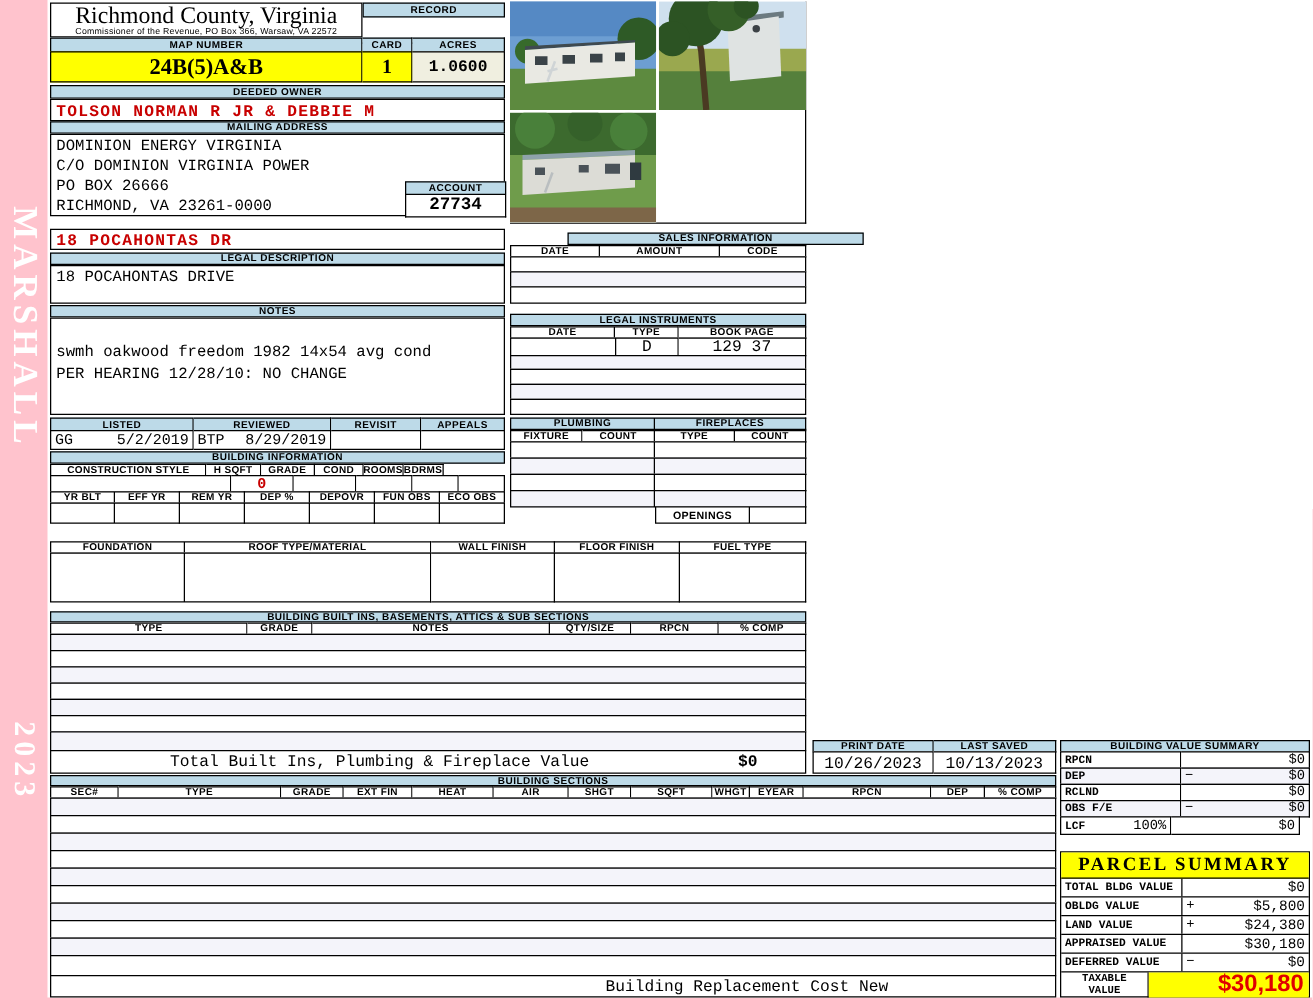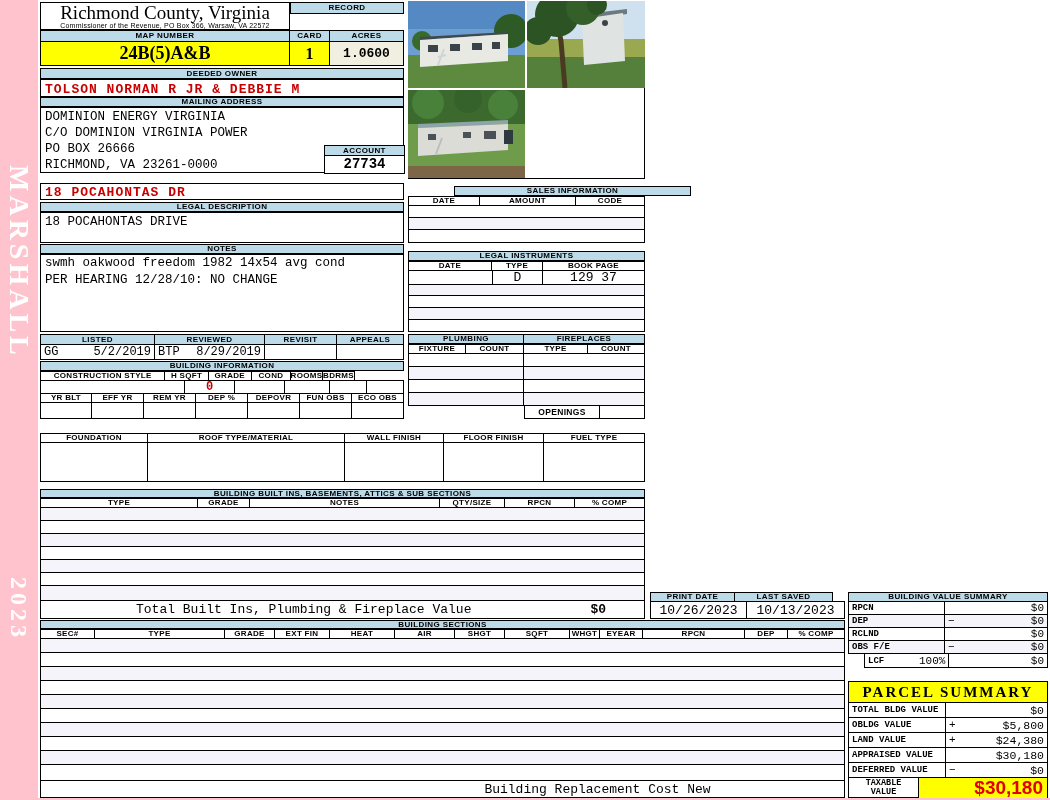--- a/index.html
+++ b/index.html
@@ -86,7 +86,7 @@
   <div class="box mono" style="left:2px;top:212px;width:364px;height:31px;font-size:12.5px;padding:2px 0 0 4px;">18 POCAHONTAS DRIVE</div>
 
   <div class="bar" style="left:2px;top:244px;width:364px;height:10px;">NOTES</div>
-  <div class="box mono" style="left:2px;top:254px;width:364px;height:78px;font-size:12.5px;line-height:17px;padding:0 0 0 4px;">
+  <div class="box mono" style="left:2px;top:254px;width:364px;height:78px;font-size:12.5px;line-height:17px;padding:19px 0 0 4px;">
     <div>swmh oakwood freedom 1982 14x54 avg cond</div>
     <div>PER HEARING 12/28/10: NO CHANGE</div>
   </div>

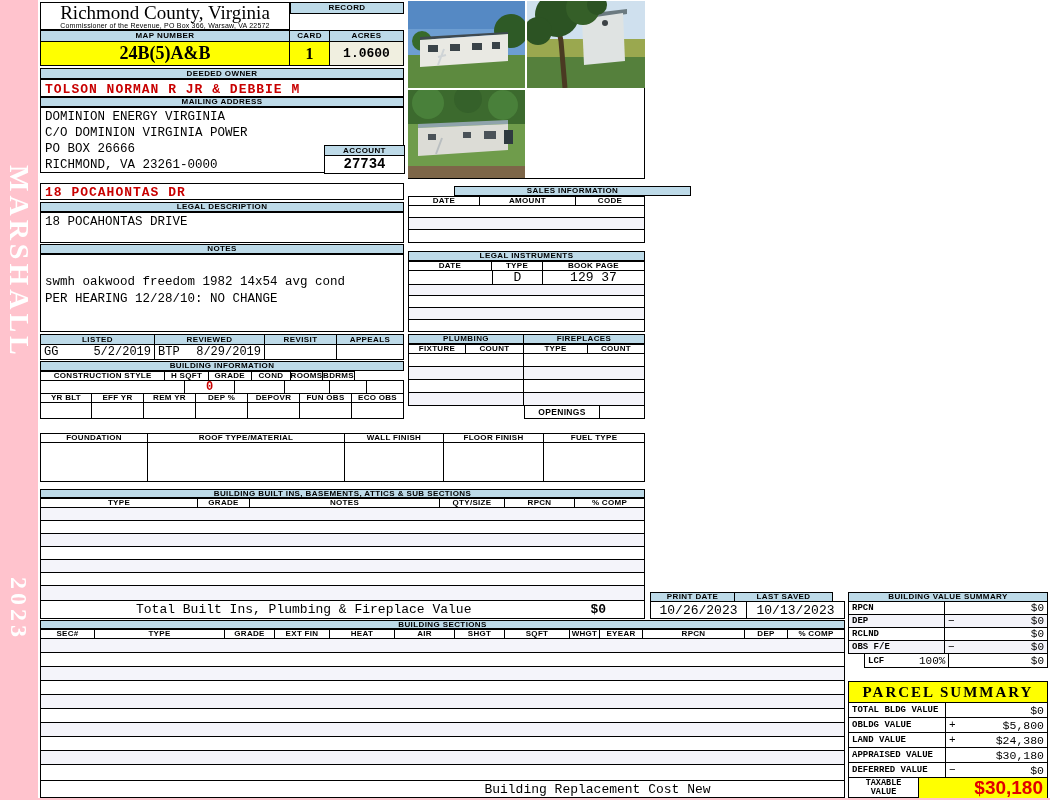--- a/index.html
+++ b/index.html
@@ -291,7 +291,7 @@
   </div>
 
   <div class="row" style="left:612px;top:592px;width:195px;height:10px;">
-    <div class="c bluec" style="width:85px;">PRINT DATE</div>
+    <div class="c bluec" style="width:97px;">PRINT DATE</div>
     <div class="c bluec" style="width:98px;">LAST SAVED</div>
   </div>
   <div class="row" style="left:612px;top:601px;width:195px;height:18px;">

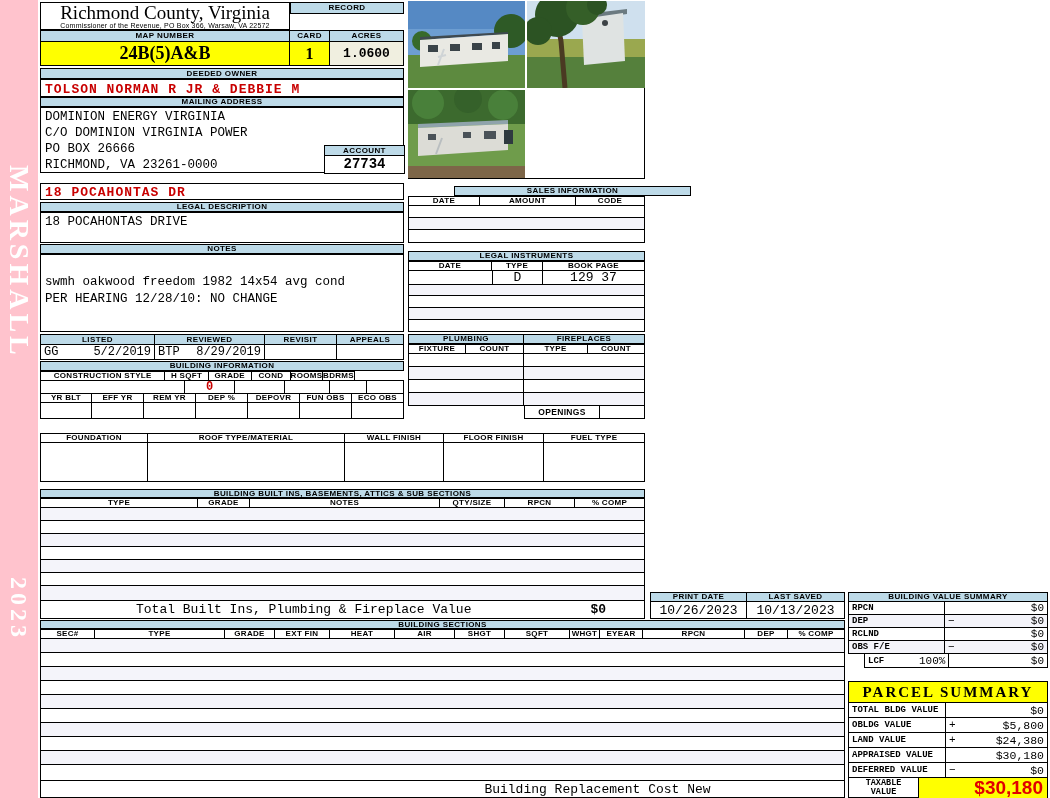--- a/index.html
+++ b/index.html
@@ -329,7 +329,7 @@
     </div>
   </div>
   <div class="row" style="left:810px;top:653px;width:200px;height:15px;">
-    <div class="c mono" style="width:89px;justify-content:space-between;padding:0 3px;font-size:9px;margin-left:16px;">
+    <div class="c mono" style="width:89px;justify-content:space-between;padding:0 3px;font-size:9px;">
       <span style="font-weight:bold;">LCF</span>
       <span style="font-size:11px;">100%</span>
     </div>

